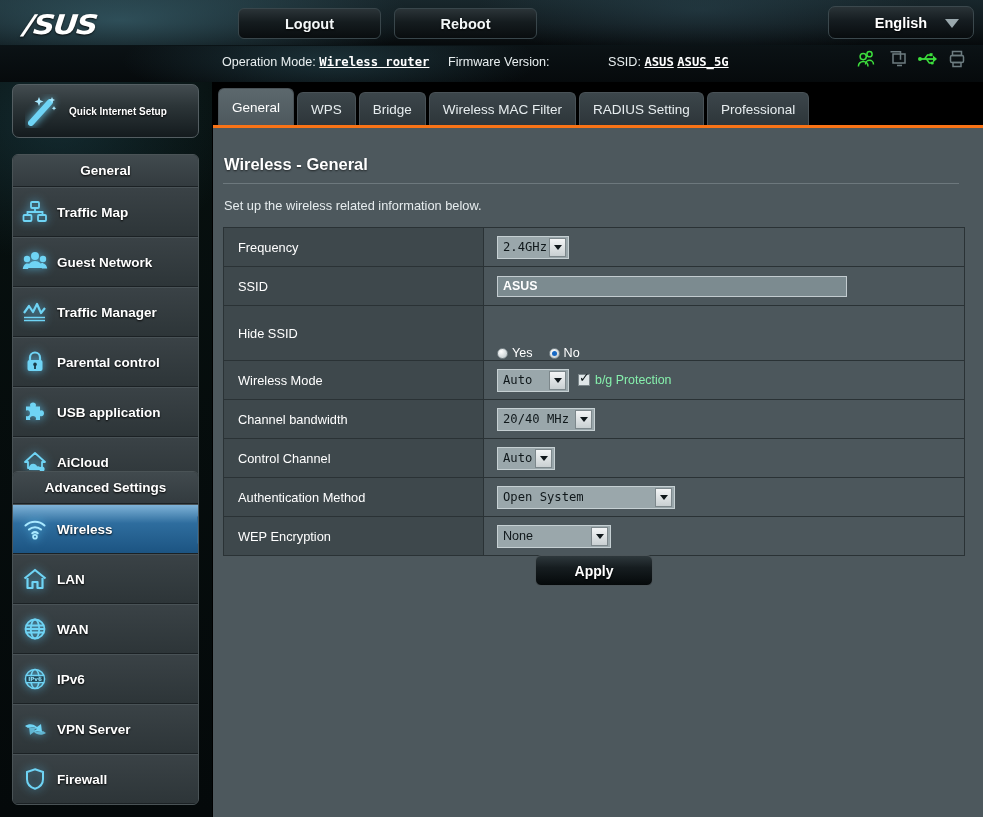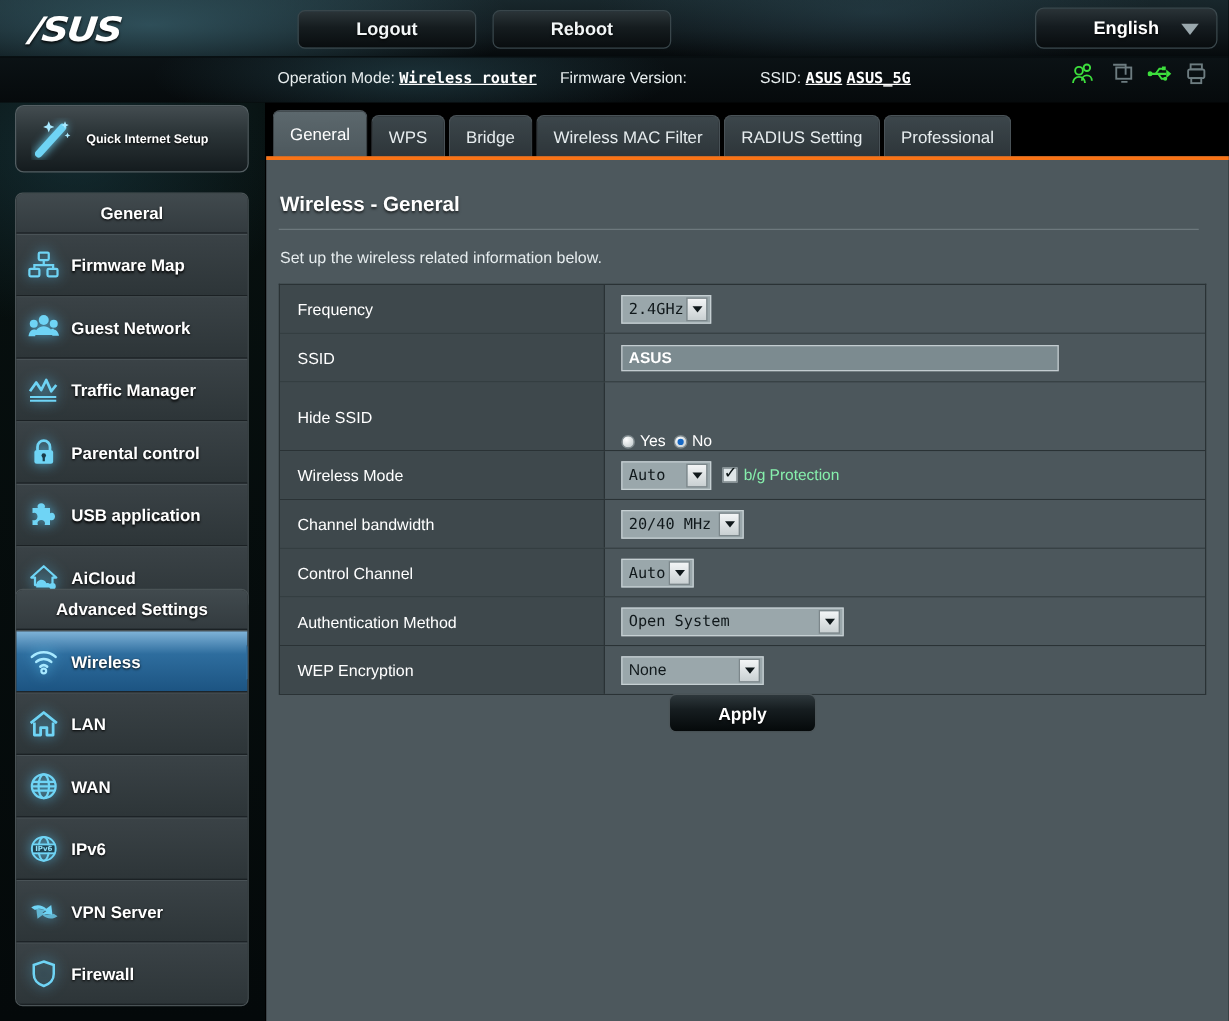--- a/index.html
+++ b/index.html
@@ -358,7 +358,7 @@
             </g>
           </svg>
         </span>
-        <span class="lbl">Firmware Map</span>
+        <span class="lbl">Traffic Map</span>
       </div>
 
       <div class="menu-item">

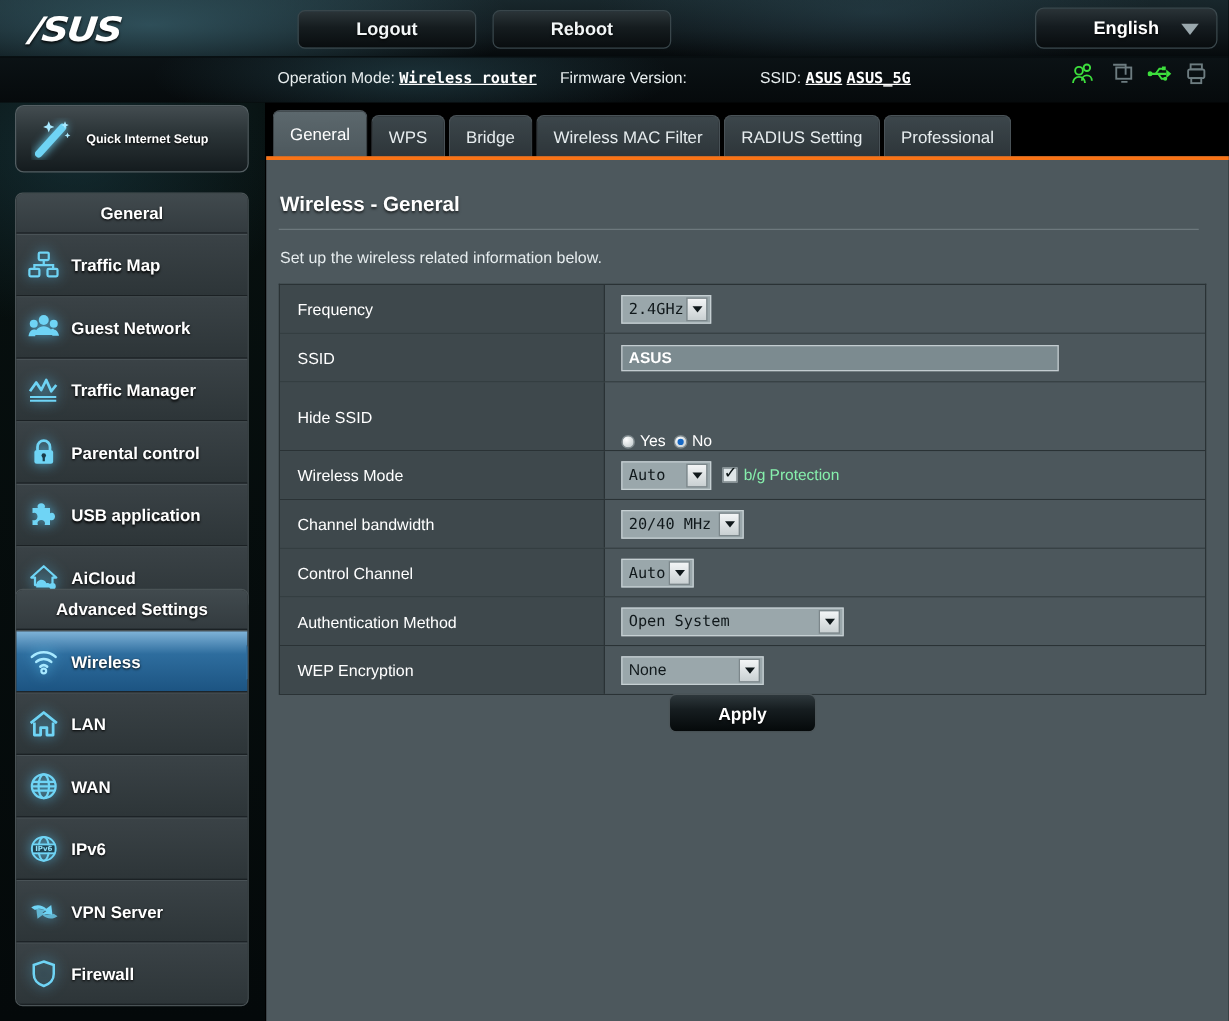--- a/index.html
+++ b/index.html
@@ -226,7 +226,7 @@
     padding: 0 5px;
     font-family: "Liberation Sans", sans-serif;
   }
-  .radio-group { display: flex; gap: 6px; margin-top: 40px; }
+  .radio-group { display: flex; gap: 16px; margin-top: 40px; }
   .radio-opt { display: flex; align-items: center; gap: 4px; cursor: pointer; }
   .radio-dot {
     width: 11px; height: 11px; border-radius: 50%;

